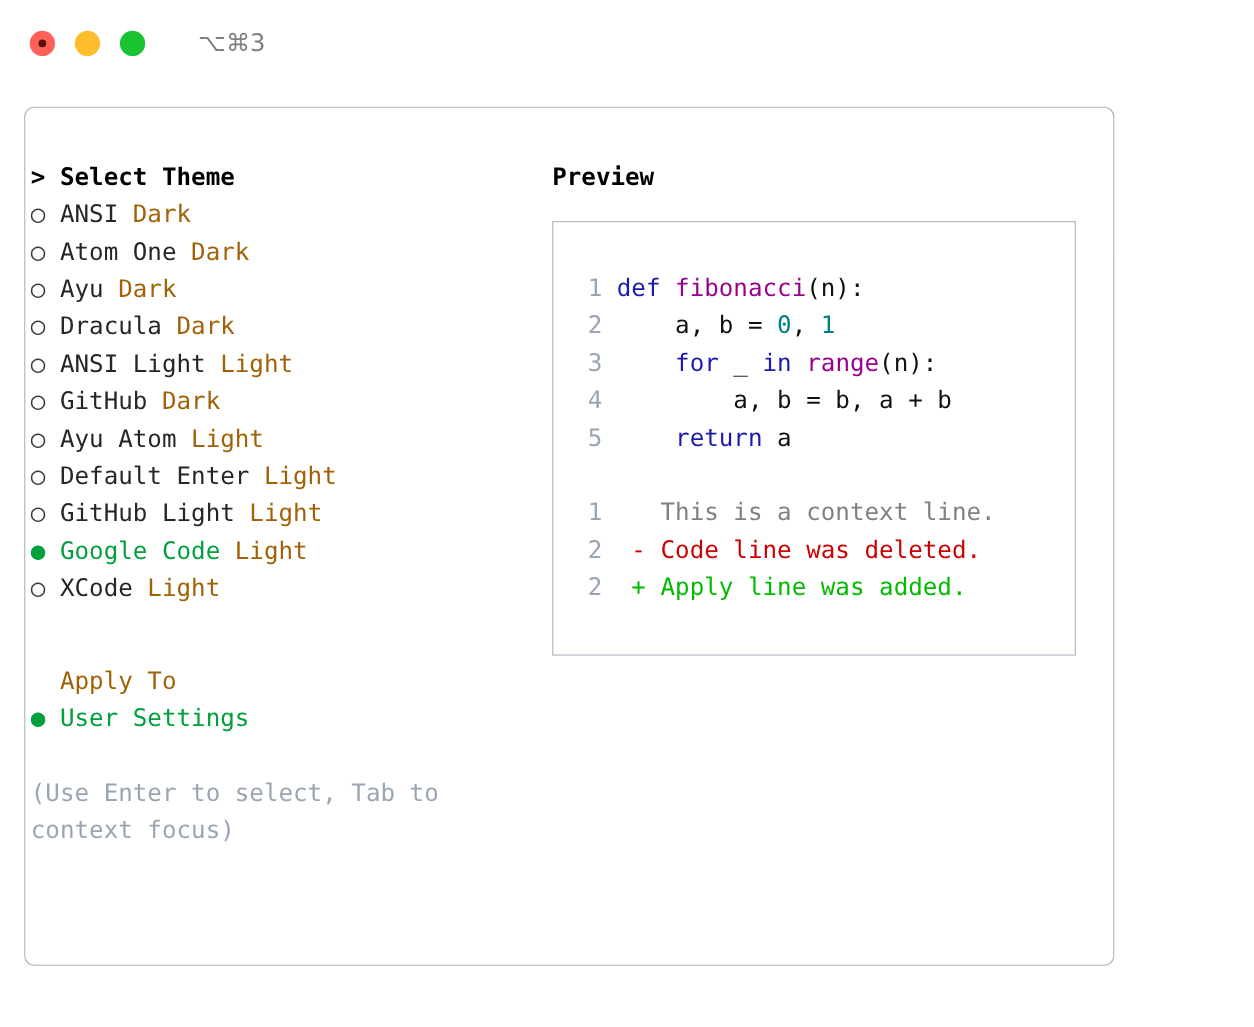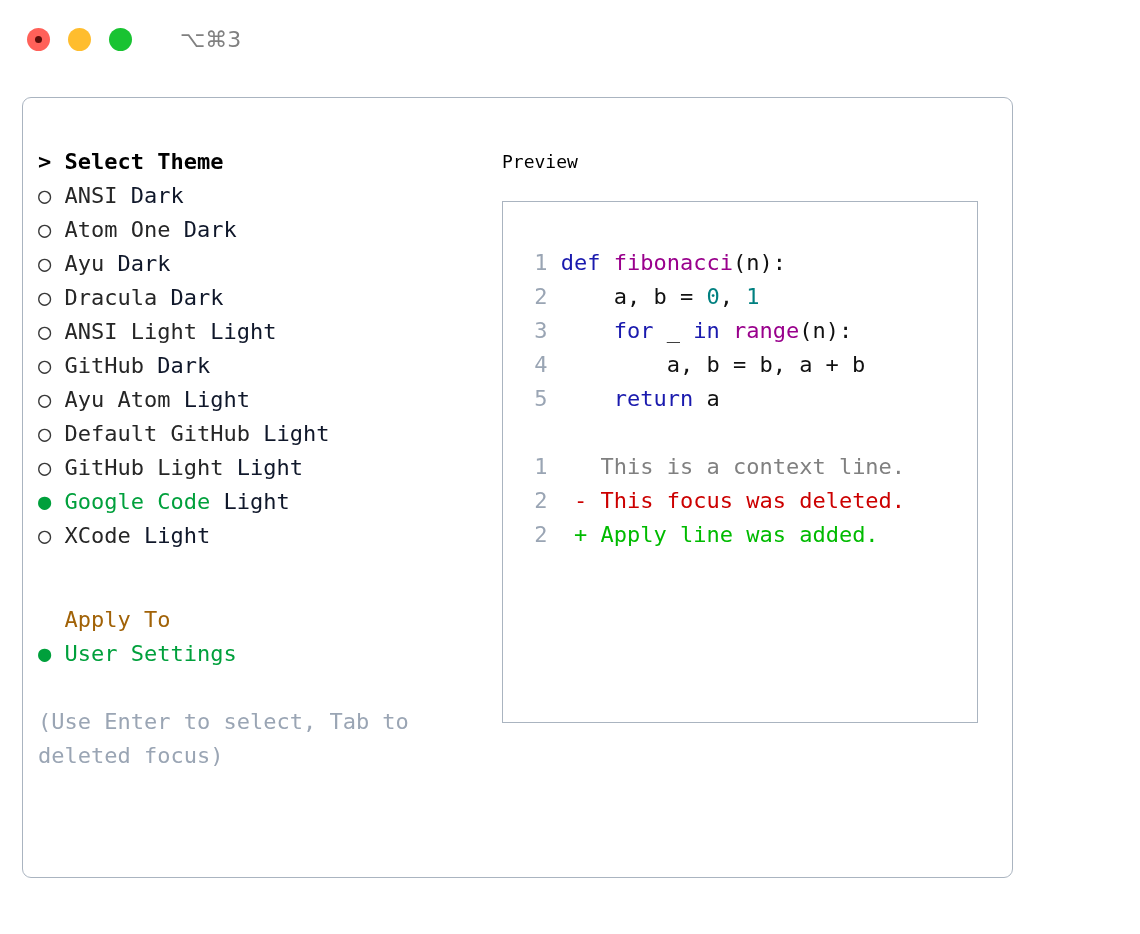--- a/index.html
+++ b/index.html
@@ -82,7 +82,7 @@
   
   .left {
     position: absolute;
-    left: 15px;
+    left: 5px;
     top: 47px;
     width: 450px;
   }

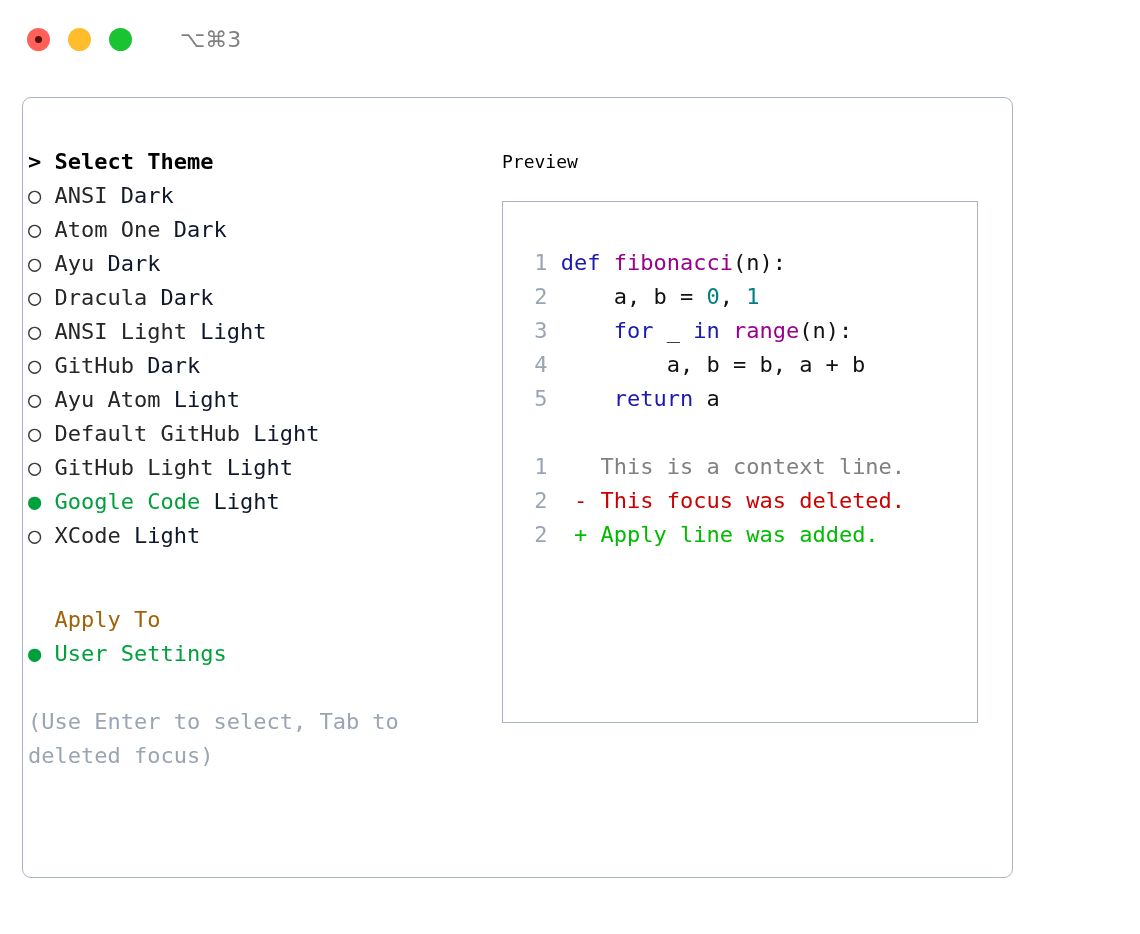--- a/index.html
+++ b/index.html
@@ -127,9 +127,9 @@
     width: 500px;
   }
   .preview-title {
-    font-size: 18px;
-    line-height: 34px;
-    font-weight: normal;
+    font-size: 22px;
+    line-height: 34px;
+    font-weight: bold;
     color: #000000;
   }
   .preview-box {

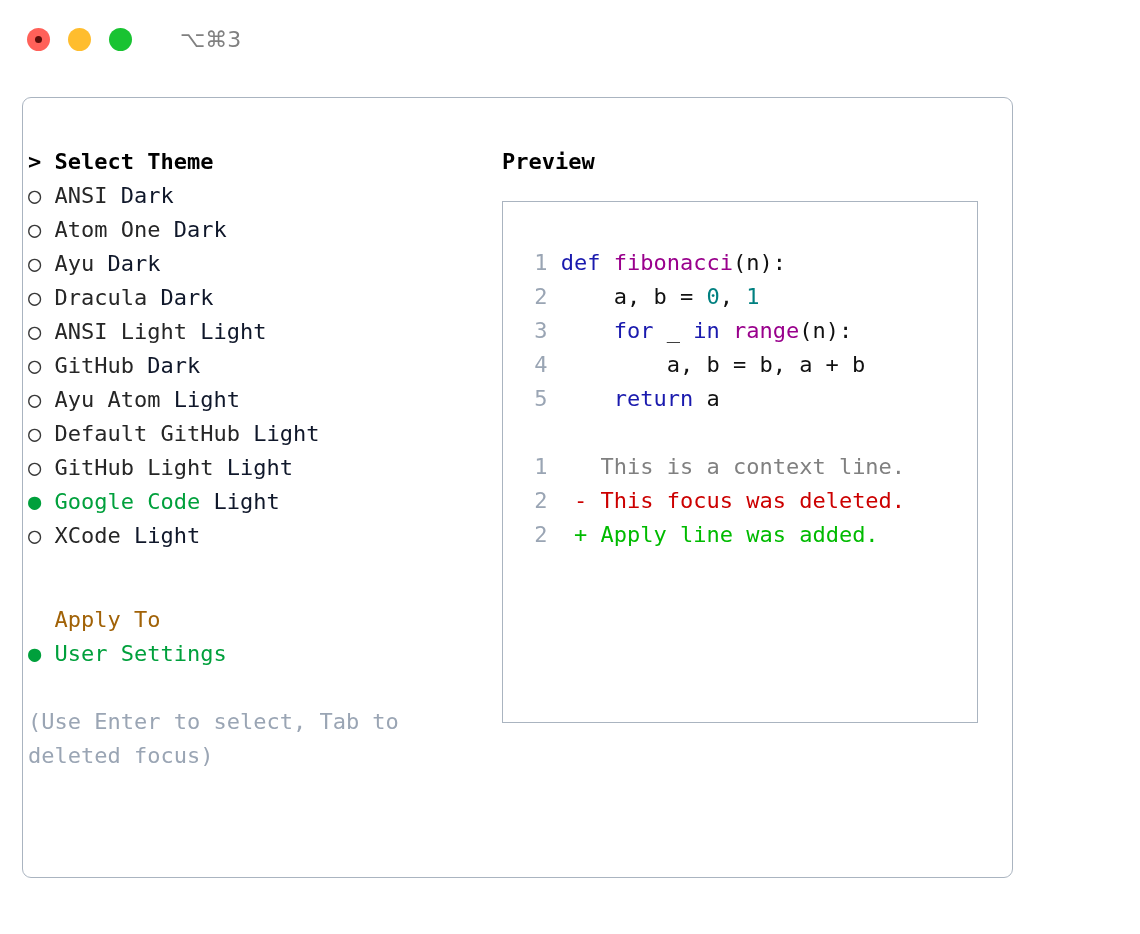--- a/index.html
+++ b/index.html
@@ -101,7 +101,7 @@
   .bullet { display: inline-block; width: 1ch; }
   .marker-off { color: #3a3a3a; }
   .marker-on  { color: #00a03c; }
-  .tag        { color: #0f172a; }
+  .tag        { color: #a16207; }
   .sel        { color: #00a03c; margin-top: 26px; }
   .spacer     { height: 34px; }
   .apply-head {

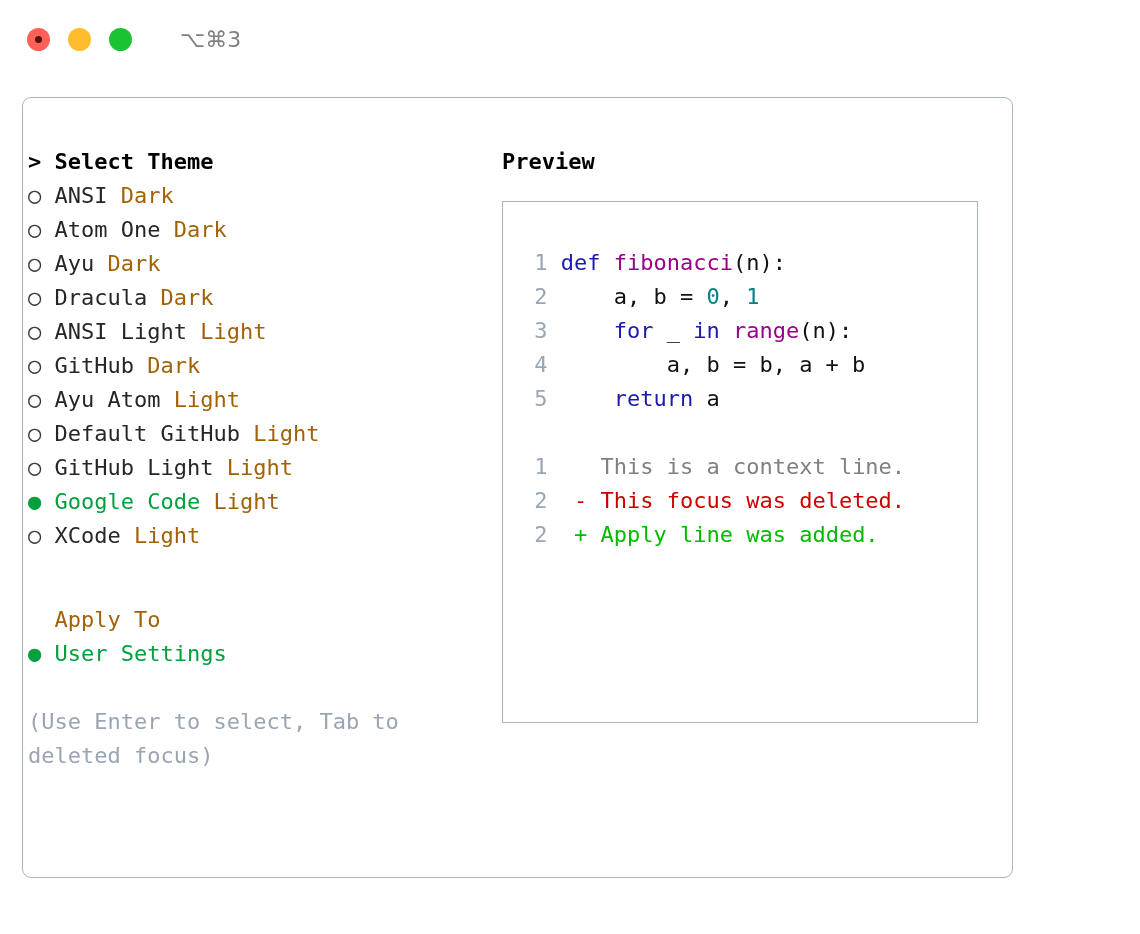--- a/index.html
+++ b/index.html
@@ -135,7 +135,7 @@
   .preview-box {
     margin-top: 22px;
     width: 476px;
-    height: 522px;
+    height: 395px;
     border: 1.6px solid #aab4c0;
     box-sizing: border-box;
     background: #ffffff;

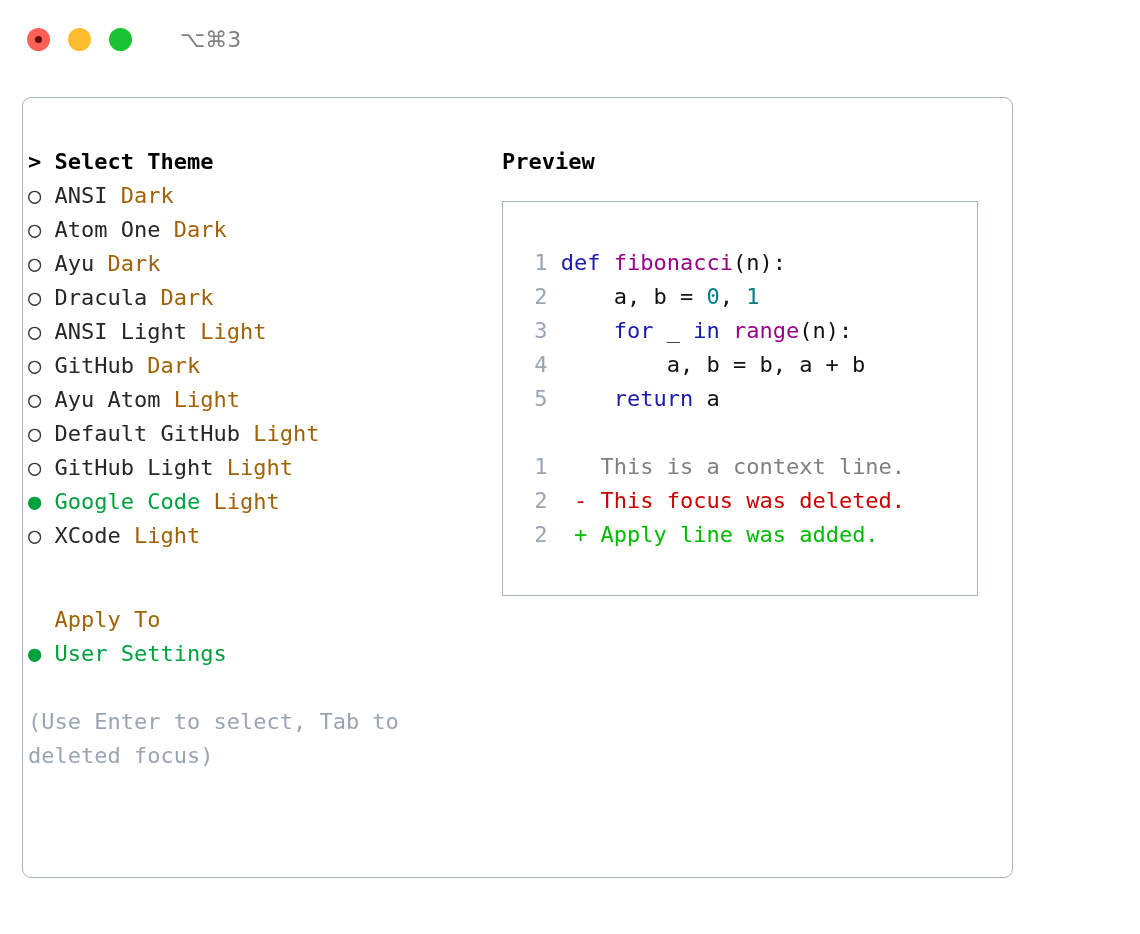--- a/index.html
+++ b/index.html
@@ -192,7 +192,7 @@
             <div class="row"><span class="bullet marker-off">○</span><span> </span><span>ANSI Light</span><span> </span><span class="tag">Light</span></div>
             <div class="row"><span class="bullet marker-off">○</span><span> </span><span>GitHub</span><span> </span><span class="tag">Dark</span></div>
             <div class="row"><span class="bullet marker-off">○</span><span> </span><span>Ayu Atom</span><span> </span><span class="tag">Light</span></div>
-            <div class="row"><span class="bullet marker-off">○</span><span> </span><span>Default GitHub</span><span> </span><span class="tag">Light</span></div>
+            <div class="row"><span class="bullet marker-off">○</span><span> </span><span>Default Enter</span><span> </span><span class="tag">Light</span></div>
             <div class="row"><span class="bullet marker-off">○</span><span> </span><span>GitHub Light</span><span> </span><span class="tag">Light</span></div>
             <div class="row"><span class="bullet marker-on">●</span><span> </span><span class="sel">Google Code</span><span> </span><span class="tag">Light</span></div>
             <div class="row"><span class="bullet marker-off">○</span><span> </span><span>XCode</span><span> </span><span class="tag">Light</span></div>

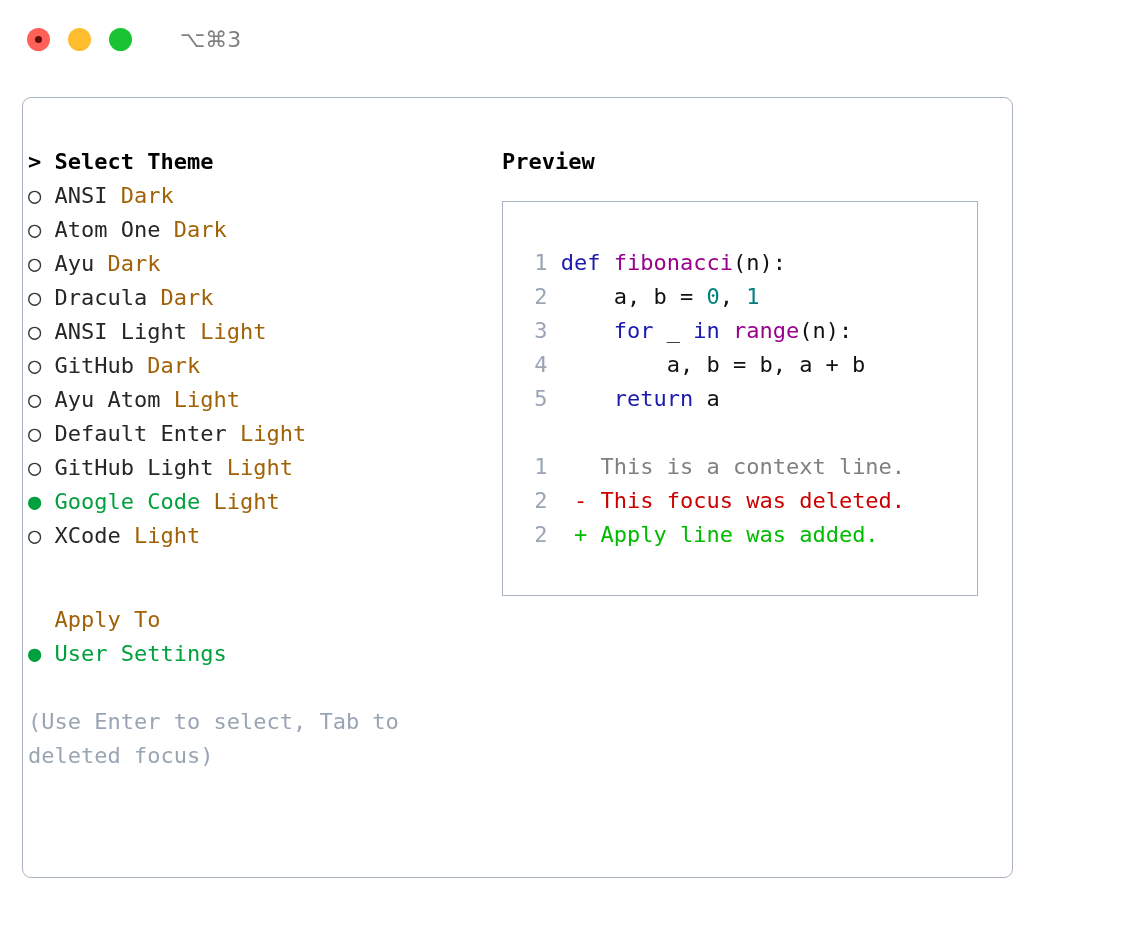--- a/index.html
+++ b/index.html
@@ -217,7 +217,7 @@
         <div class="preview-box">
           <div id="code-block" class="code"><div><span class="ln">1</span><span class="kw">def </span><span class="fn">fibonacci</span><span class="pln">(n):</span></div><div><span class="ln">2</span><span class="pln">    a, b = </span><span class="num">0</span><span class="pln">, </span><span class="num">1</span></div><div><span class="ln">3</span><span class="pln">    </span><span class="kw">for</span><span class="pln"> _ </span><span class="kw">in</span><span class="pln"> </span><span class="fn">range</span><span class="pln">(n):</span></div><div><span class="ln">4</span><span class="pln">        a, b = b, a + b</span></div><div><span class="ln">5</span><span class="pln">    </span><span class="kw">return</span><span class="pln"> a</span></div></div>
           <div class="gap"></div>
-          <div id="diff-block" class="code"><div><span class="ln">1</span><span class="ctx">   </span><span class="ctx">This is a context line.</span></div><div><span class="ln">2</span><span class="del"> - </span><span class="del">This focus was deleted.</span></div><div><span class="ln">2</span><span class="add"> + </span><span class="add">Apply line was added.</span></div></div>
+          <div id="diff-block" class="code"><div><span class="ln">1</span><span class="ctx">   </span><span class="ctx">This is a context line.</span></div><div><span class="ln">2</span><span class="del"> - </span><span class="del">Code line was deleted.</span></div><div><span class="ln">2</span><span class="add"> + </span><span class="add">Apply line was added.</span></div></div>
         </div>
       </div>
 

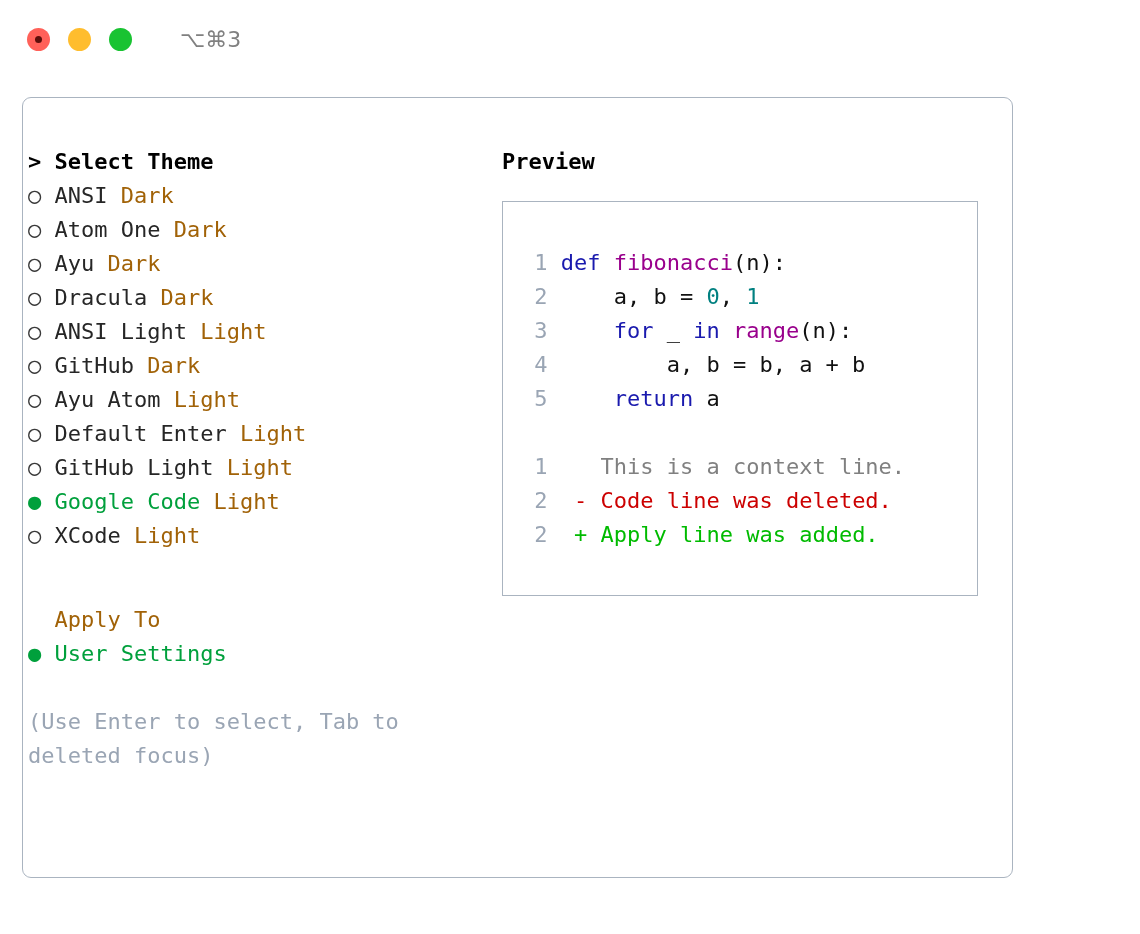--- a/index.html
+++ b/index.html
@@ -208,7 +208,7 @@
 
         <div class="spacer"></div>
 
-        <div class="hint">(Use Enter to select, Tab to deleted focus)</div>
+        <div class="hint">(Use Enter to select, Tab to context focus)</div>
       </div>
 
       <div class="right">

